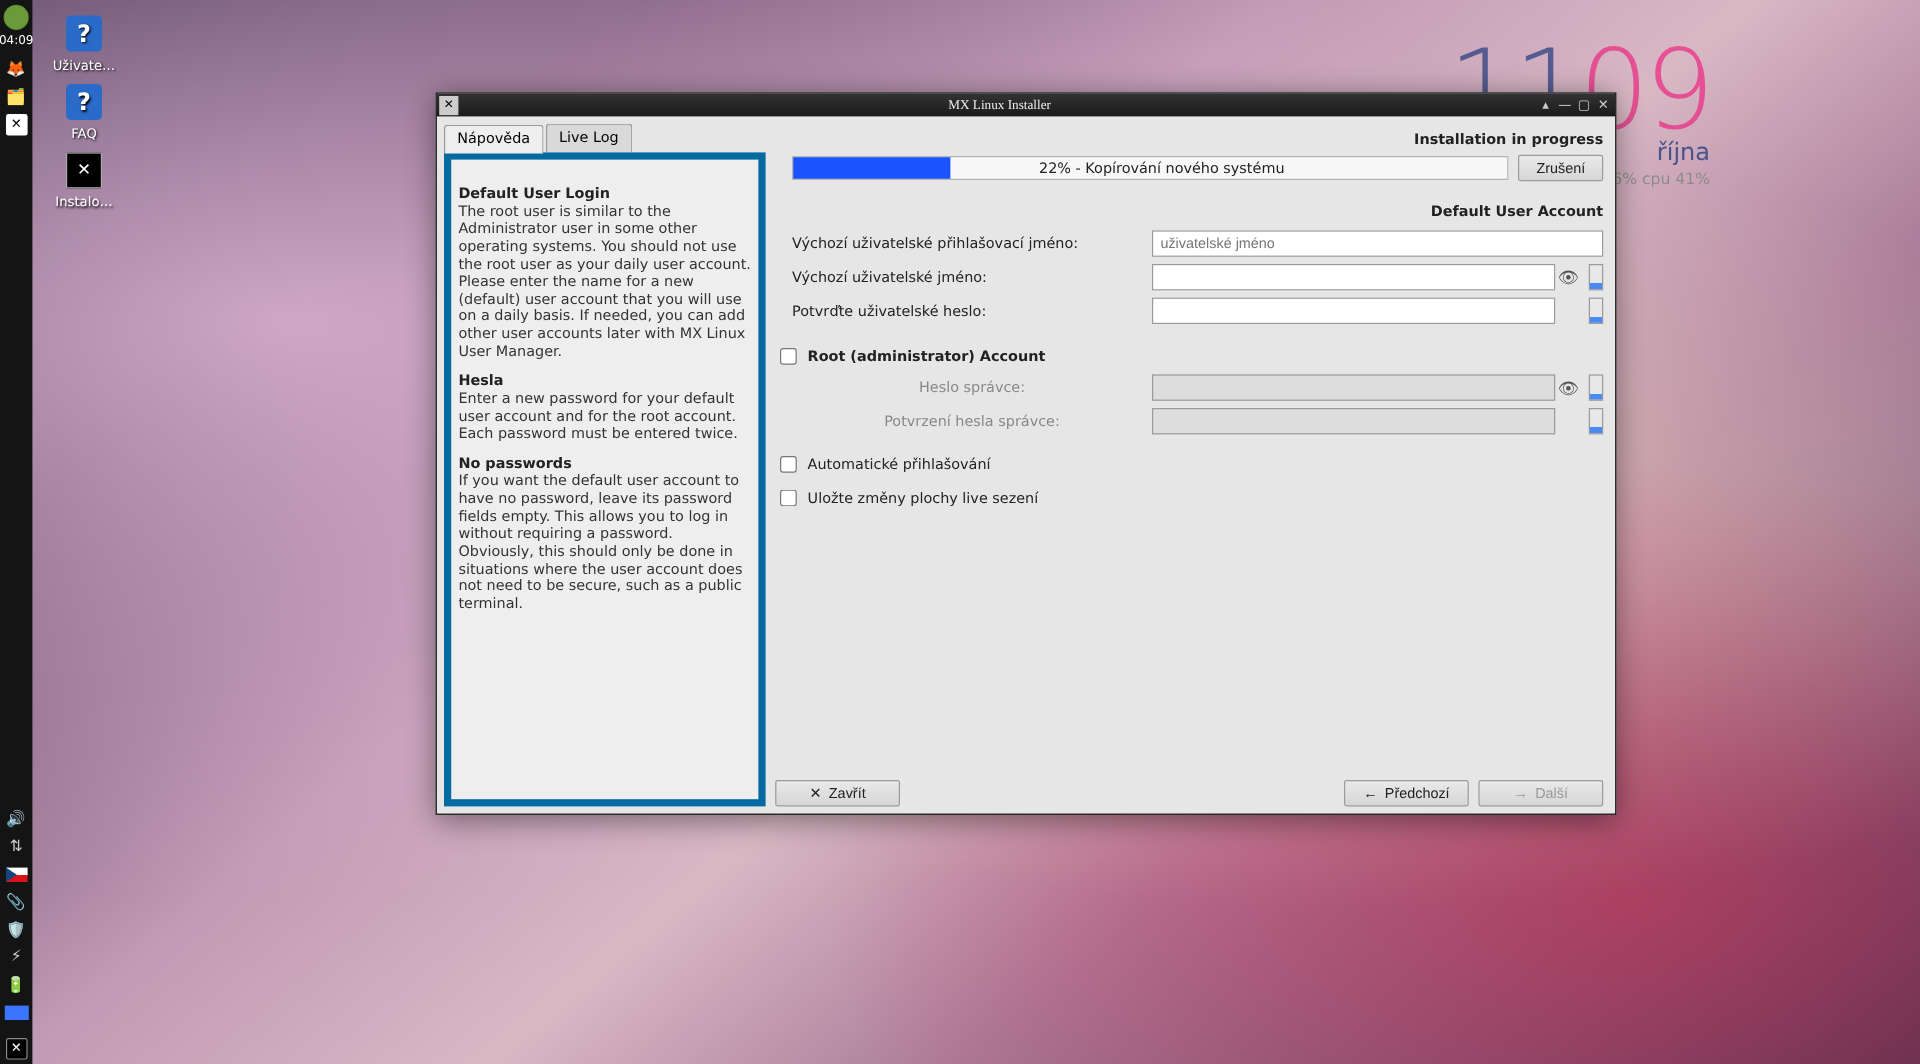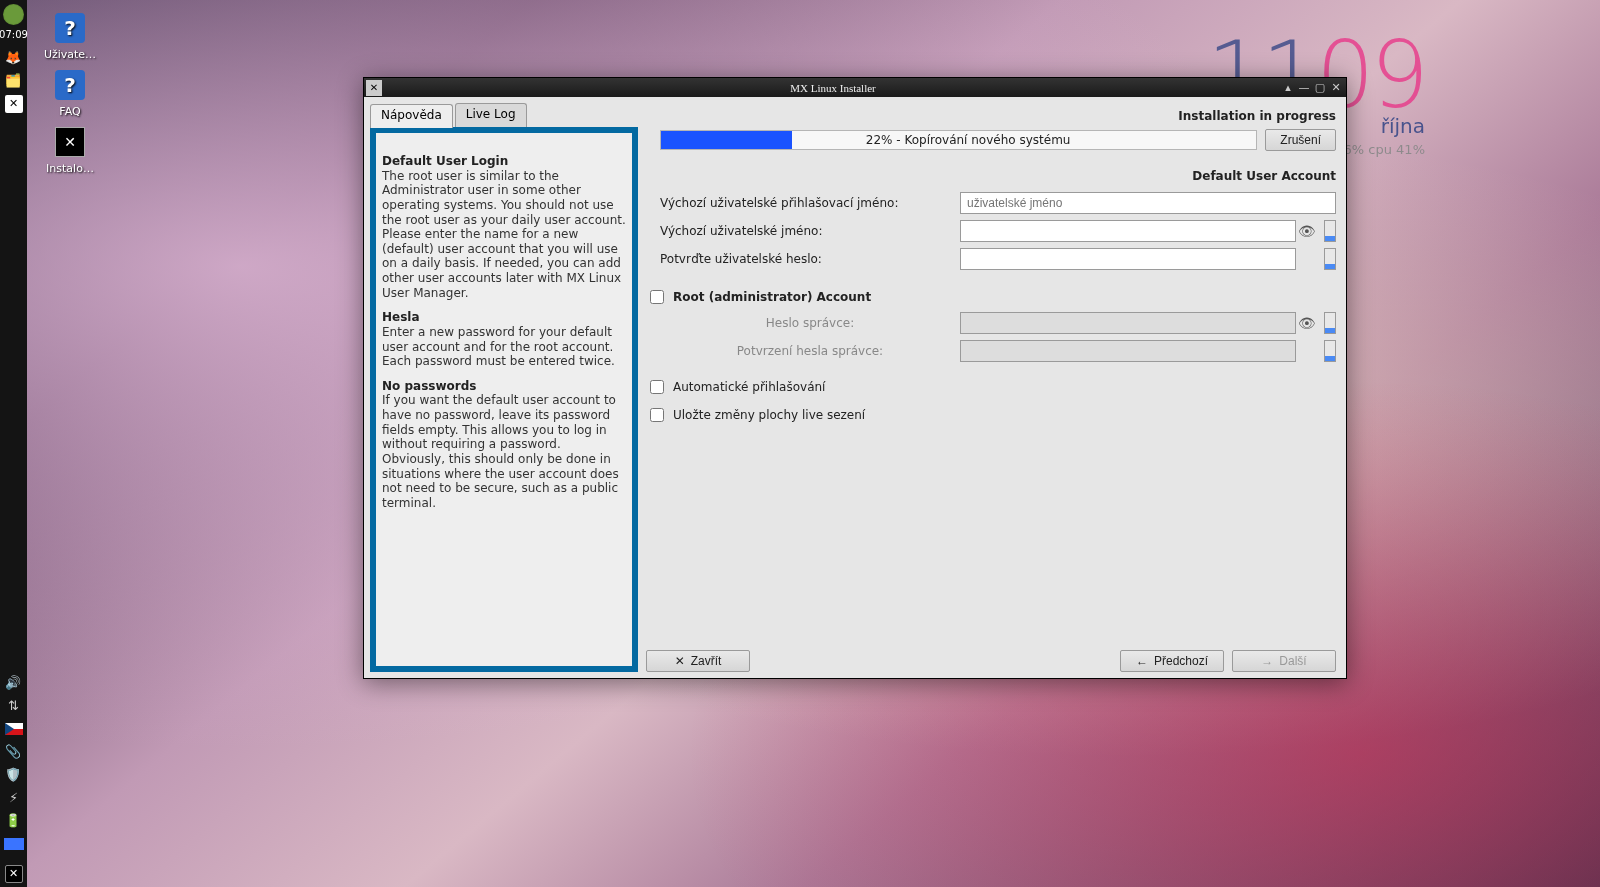--- a/index.html
+++ b/index.html
@@ -286,7 +286,7 @@
 
 <div class="panel-left">
   <div class="tray-icon" style="background:radial-gradient(circle,#6a9a3a 60%,#3a5a1a);border-radius:50%;"></div>
-  <div class="clock">07:09</div>
+  <div class="clock">04:09</div>
   <div class="tray-icon">🦊</div>
   <div class="tray-icon">🗂️</div>
   <div class="tray-icon">

